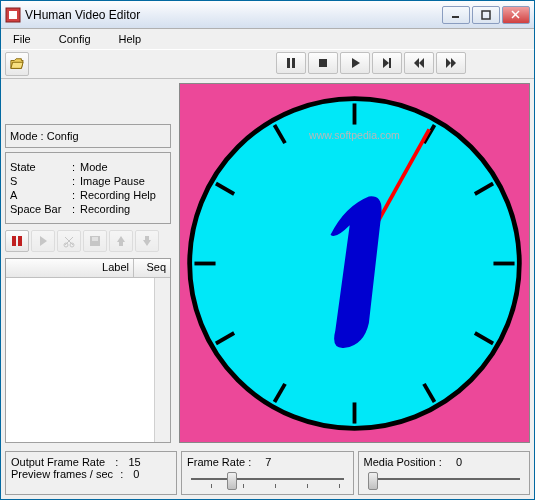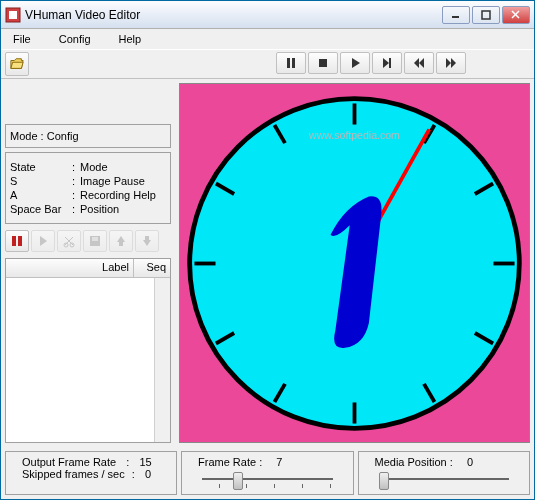--- a/index.html
+++ b/index.html
@@ -176,7 +176,7 @@
         <div class="row">
             <span class="key">Space Bar</span>
             <span class="colon">:</span>
-            <span>Position</span>
+            <span>Recording</span>
           </div>
       </div>
 

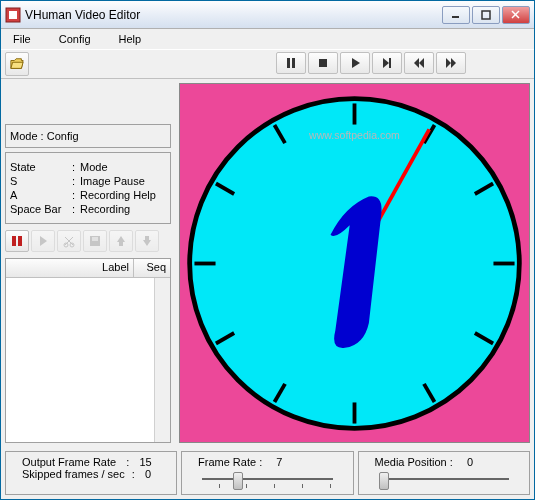--- a/index.html
+++ b/index.html
@@ -52,7 +52,7 @@
 .clock-svg { width: 345px; height: 345px; }
 
 .bottom-bar { display: flex; gap: 4px; padding: 4px; }
-.stat-box { border: 1px solid #a0a0a0; padding: 4px 16px; background: #f0f0f0; }
+.stat-box { border: 1px solid #a0a0a0; padding: 4px 5px; background: #f0f0f0; }
 .stat-box.left-stats { width: 172px; }
 .stat-box .row { display: flex; }
 .stat-box .colon { margin: 0 4px; }

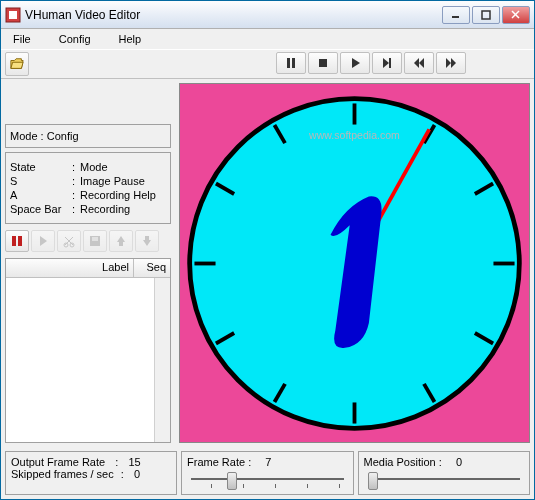--- a/index.html
+++ b/index.html
@@ -269,7 +269,7 @@
         <span>15</span>
       </div>
       <div class="row">
-        <span>Skipped frames / sec</span>
+        <span>Preview frames / sec</span>
         <span class="colon">&nbsp;:&nbsp;&nbsp;</span>
         <span>0</span>
       </div>

